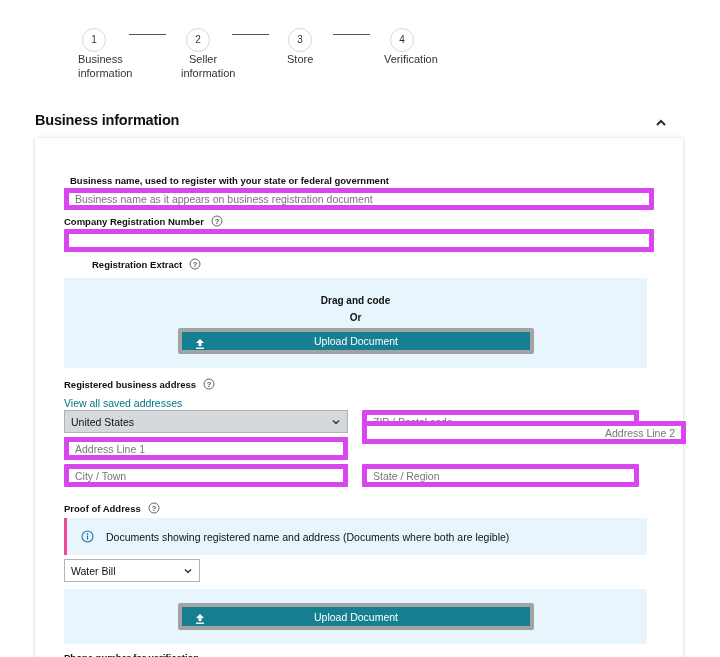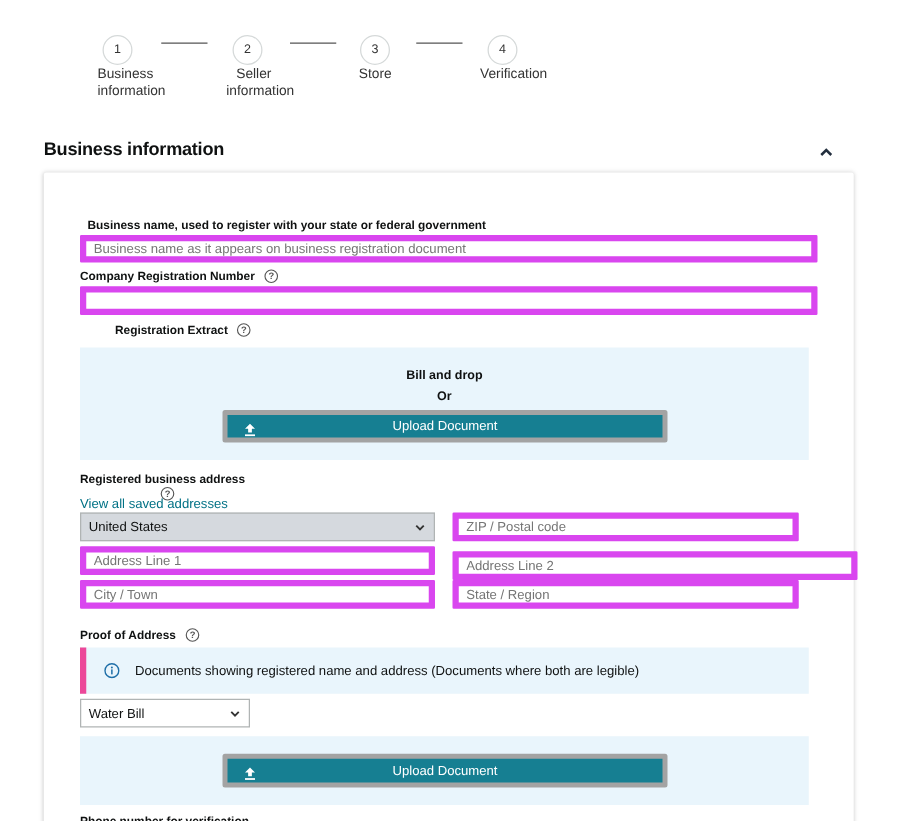--- a/index.html
+++ b/index.html
@@ -129,7 +129,7 @@
     </svg>
   </div>
   <div class="abs dropzone" style="left:29px; top:140px; width:583px; height:90px;">
-    <div class="abs dz-text" style="top:17px;">Bill and drop</div>
+    <div class="abs dz-text" style="top:17px;">Drag and code</div>
     <div class="abs dz-text" style="top:34px;">Or</div>
     <div class="abs upload-btn" style="left:114px; top:50px; width:356px; height:26px;">
       <svg class="upload-icon" viewBox="0 0 12 12">

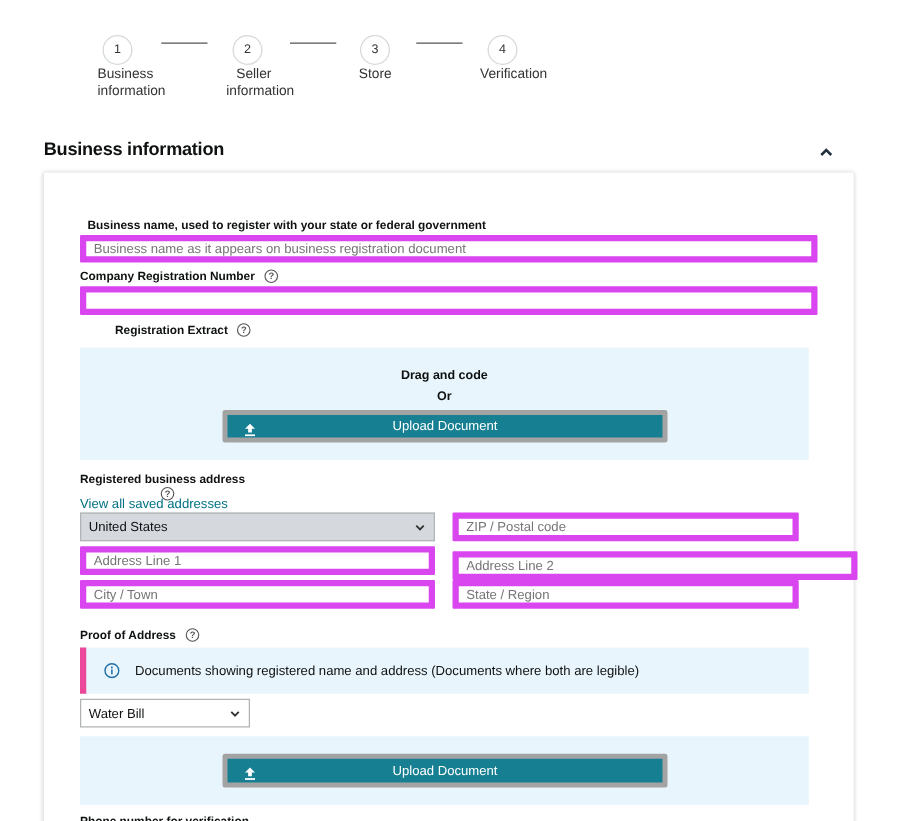--- a/index.html
+++ b/index.html
@@ -140,7 +140,7 @@
     </div>
   </div>
 
-  <div class="abs label" style="left:29px; top:240px;flex-direction:column;">
+  <div class="abs label" style="left:29px; top:240px;">
     <span>Registered business address</span>
     <svg class="help-icon" viewBox="0 0 12 12">
       <circle cx="6" cy="6" r="5" fill="none" stroke="#555" stroke-width="0.9"></circle>

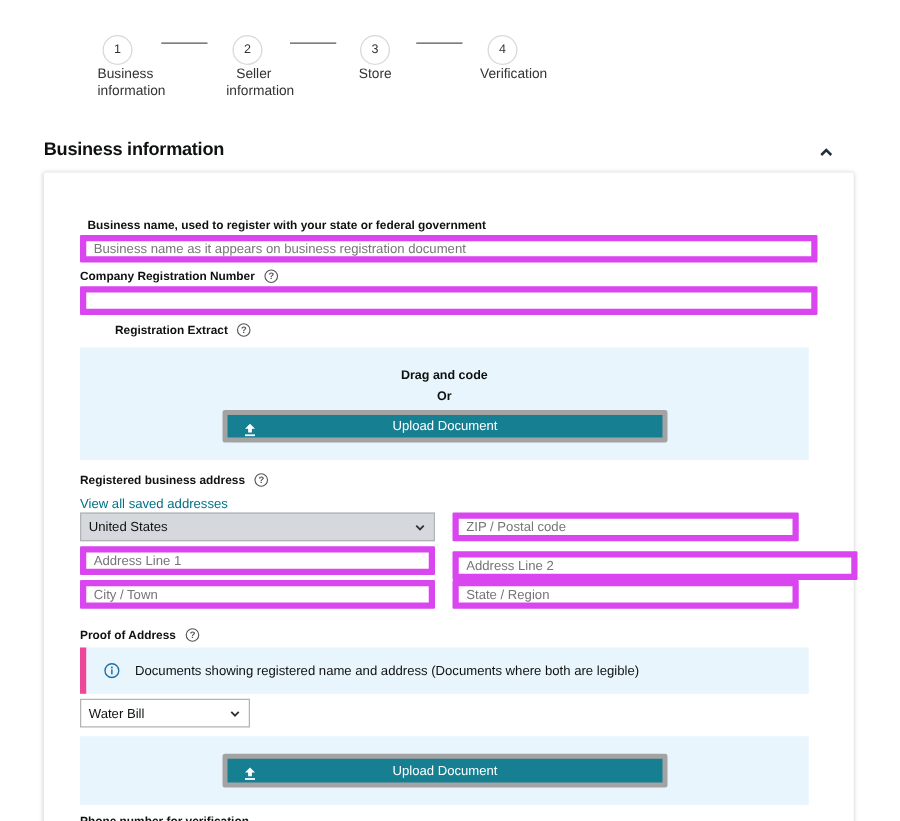--- a/index.html
+++ b/index.html
@@ -158,7 +158,7 @@
   <input class="abs input" style="left: 327px; top: 272px; width: 277px; height: 23px;" placeholder="ZIP / Postal code">
 
   <input class="abs input" style="left: 29px; top: 299px; width: 284px; height: 23px;" placeholder="Address Line 1">
-  <input class="abs input" style="left: 327px; top: 303px; width: 324px; height: 23px;" placeholder="Address Line 2">
+  <input class="abs input" style="left: 327px; top: 283px; width: 324px; height: 23px; text-align: right;" placeholder="Address Line 2">
 
   <input class="abs input" style="left: 29px; top: 326px; width: 284px; height: 23px;" placeholder="City / Town">
   <input class="abs input" style="left: 327px; top: 326px; width: 277px; height: 23px;" placeholder="State / Region">

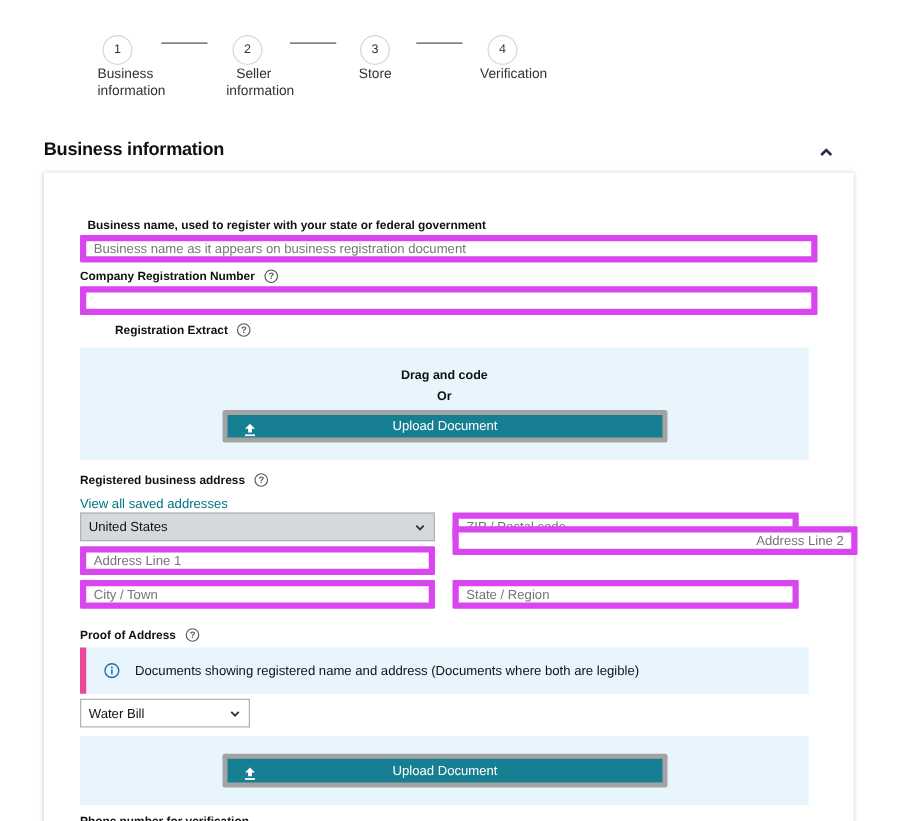--- a/index.html
+++ b/index.html
@@ -56,7 +56,7 @@
 
     .link { font-size: 10.5px; color: #007185; cursor: pointer; }
 
-    .info-box { background: #e9f5fc; border-left: 5px solid #ec4899; display: flex; align-items: center; }
+    .info-box { background: #e9f5fc; border-left: 3px solid #ec4899; display: flex; align-items: center; }
     .info-text { font-size: 10.5px; color: #0f1111; }
     .info-icon { width: 13px; height: 13px; margin-left: 14px; margin-right: 12px; }
   </style>

